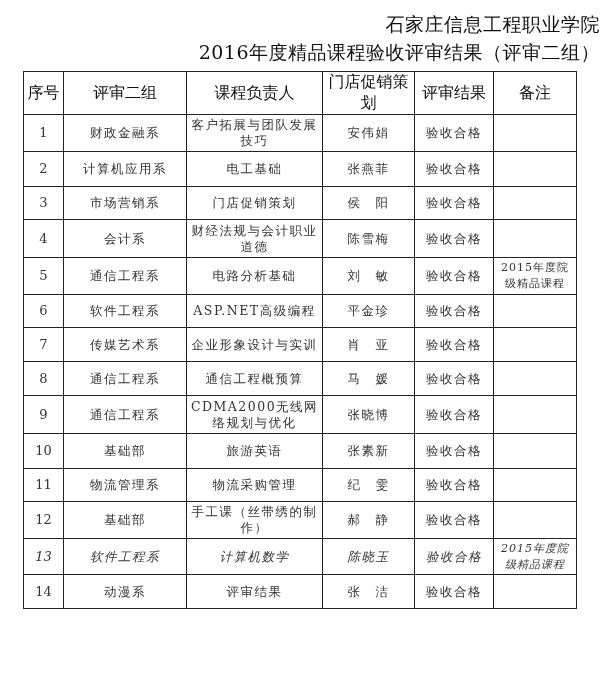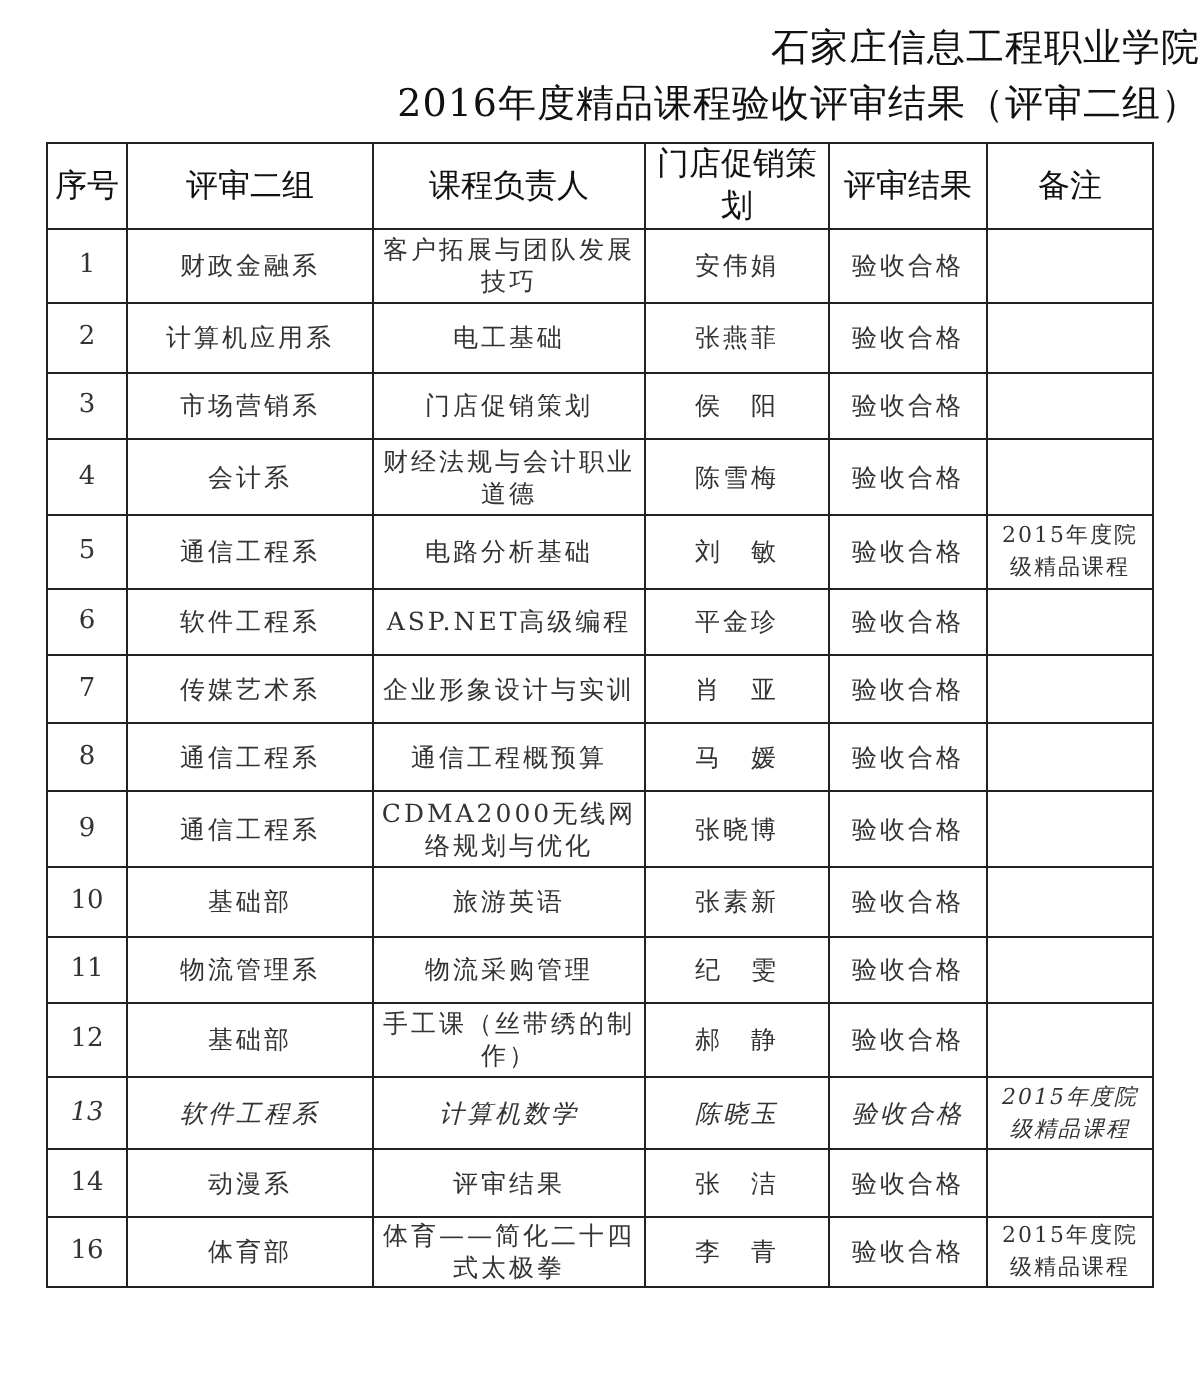--- a/index.html
+++ b/index.html
@@ -209,14 +209,6 @@
         <td>验收合格</td>
         <td class="remark"></td>
       </tr>
-      <tr style="height: 35px;">
-        <td class="seq">16</td>
-        <td>体育部</td>
-        <td class="course">体育——简化二十四式太极拳</td>
-        <td>李　青</td>
-        <td>验收合格</td>
-        <td class="remark">2015年度院级精品课程</td>
-      </tr>
     </tbody>
 </table>
 

